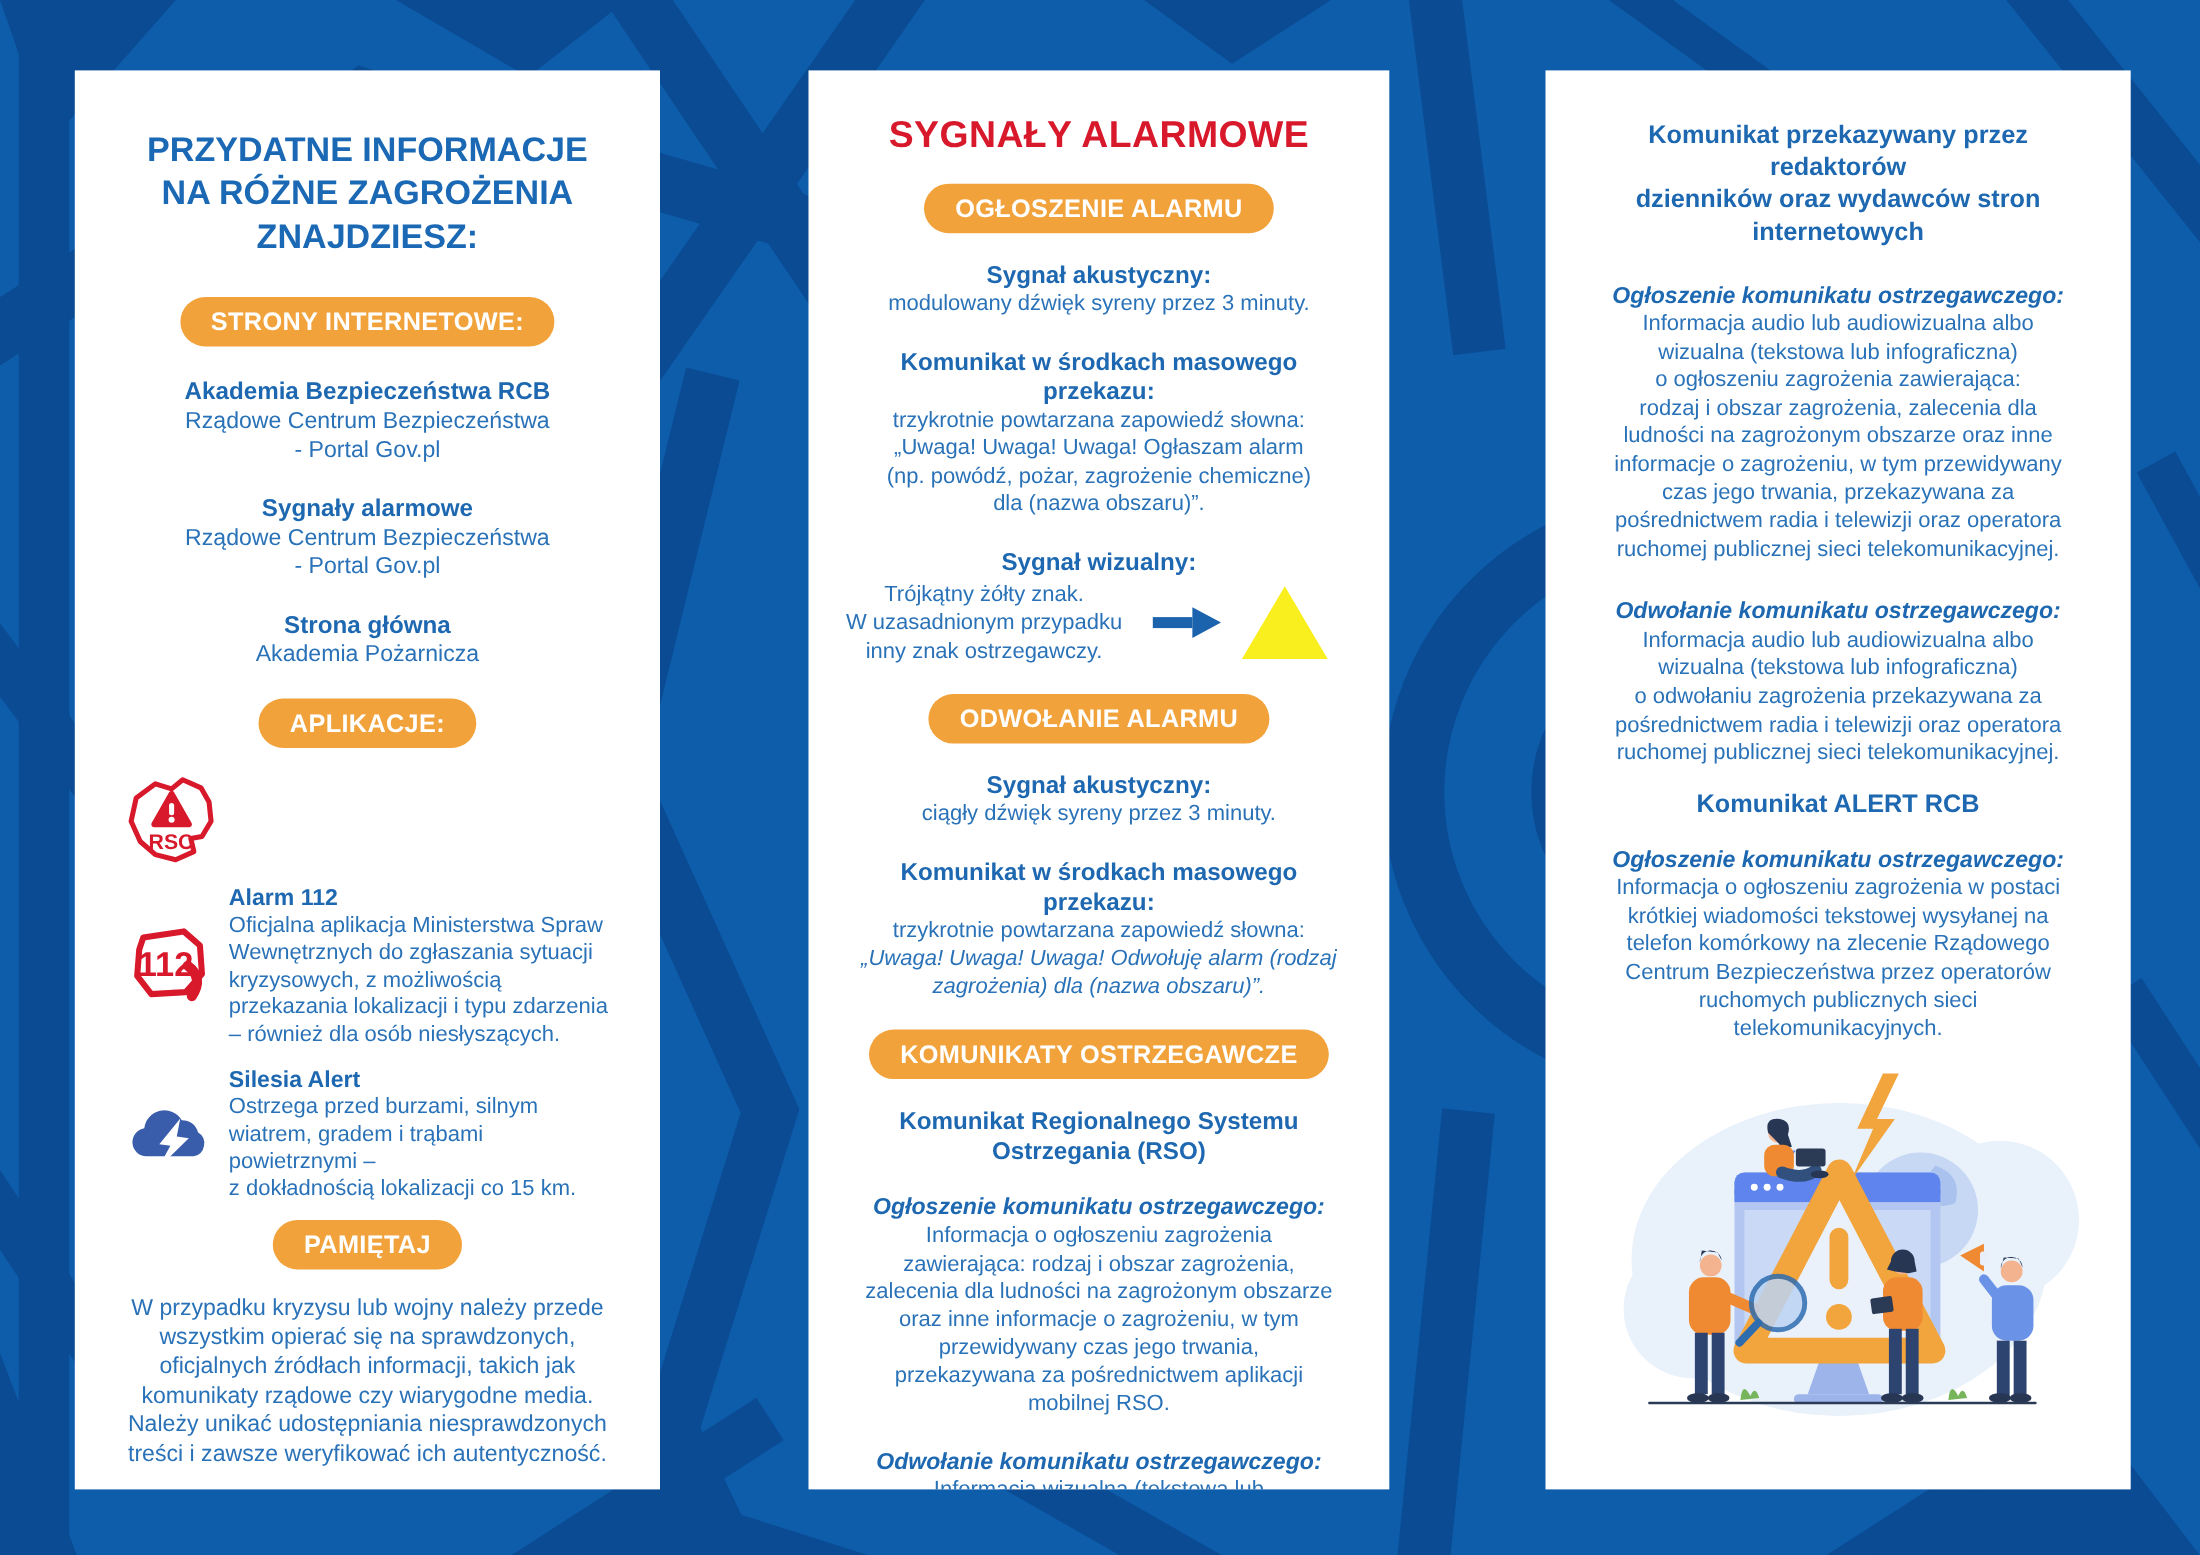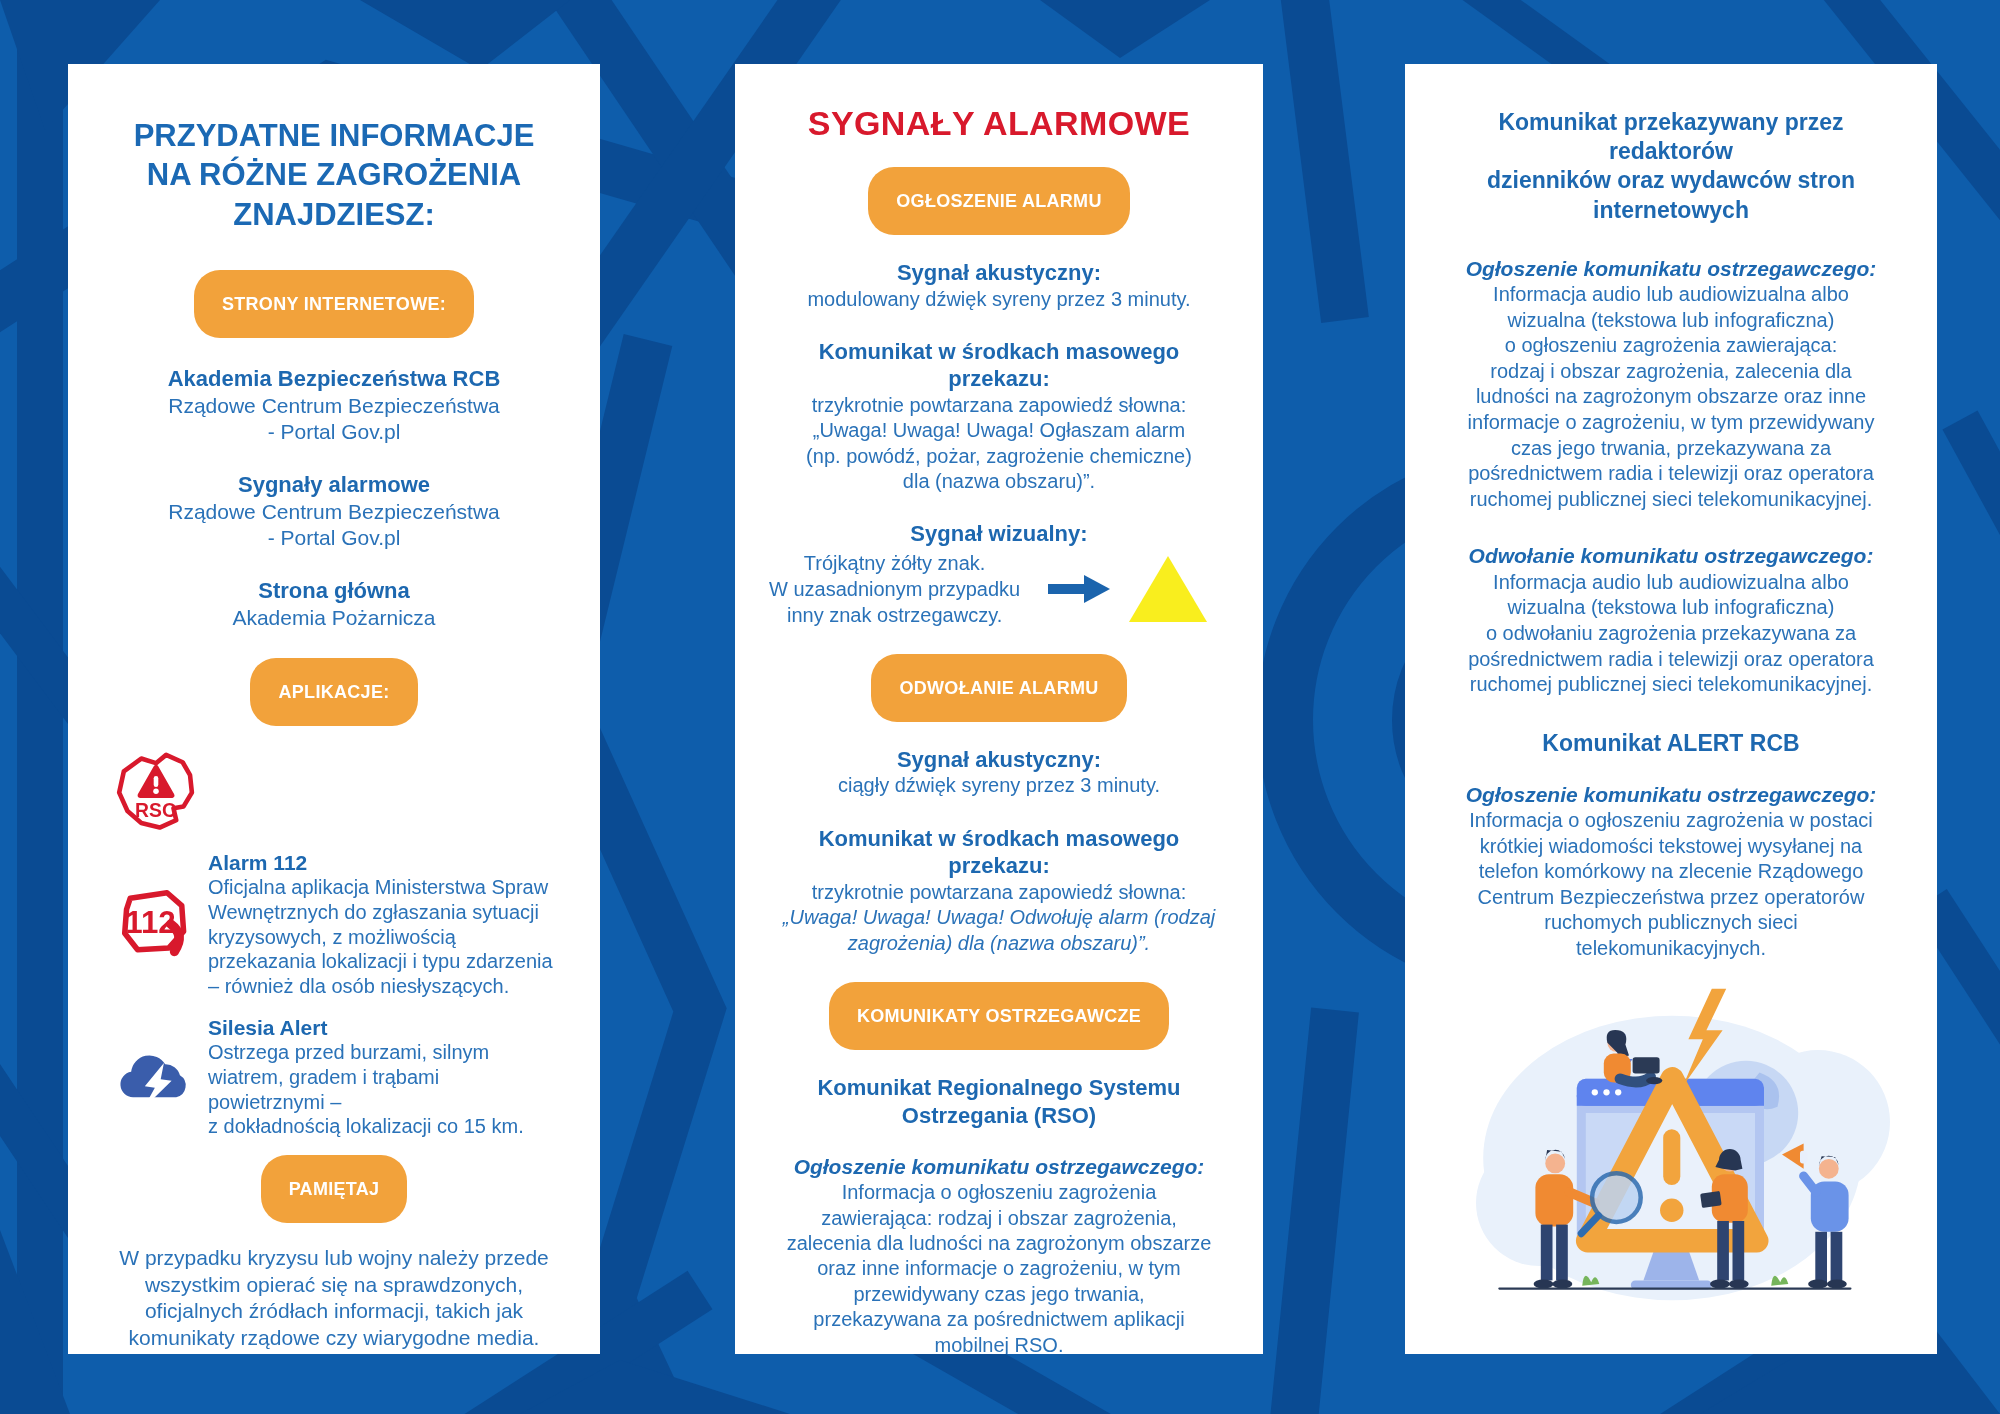--- a/index.html
+++ b/index.html
@@ -27,8 +27,8 @@
   .pill{
     display:inline-block;
     background:#f2a23b;color:#ffffff;
-    font-weight:bold;font-size:18px;line-height:1;
-    padding:25px 28px;border-radius:26px;
+    font-weight:bold;font-size:23px;line-height:1;
+    padding:11px 28px;border-radius:26px;
     letter-spacing:.3px;
   }
 

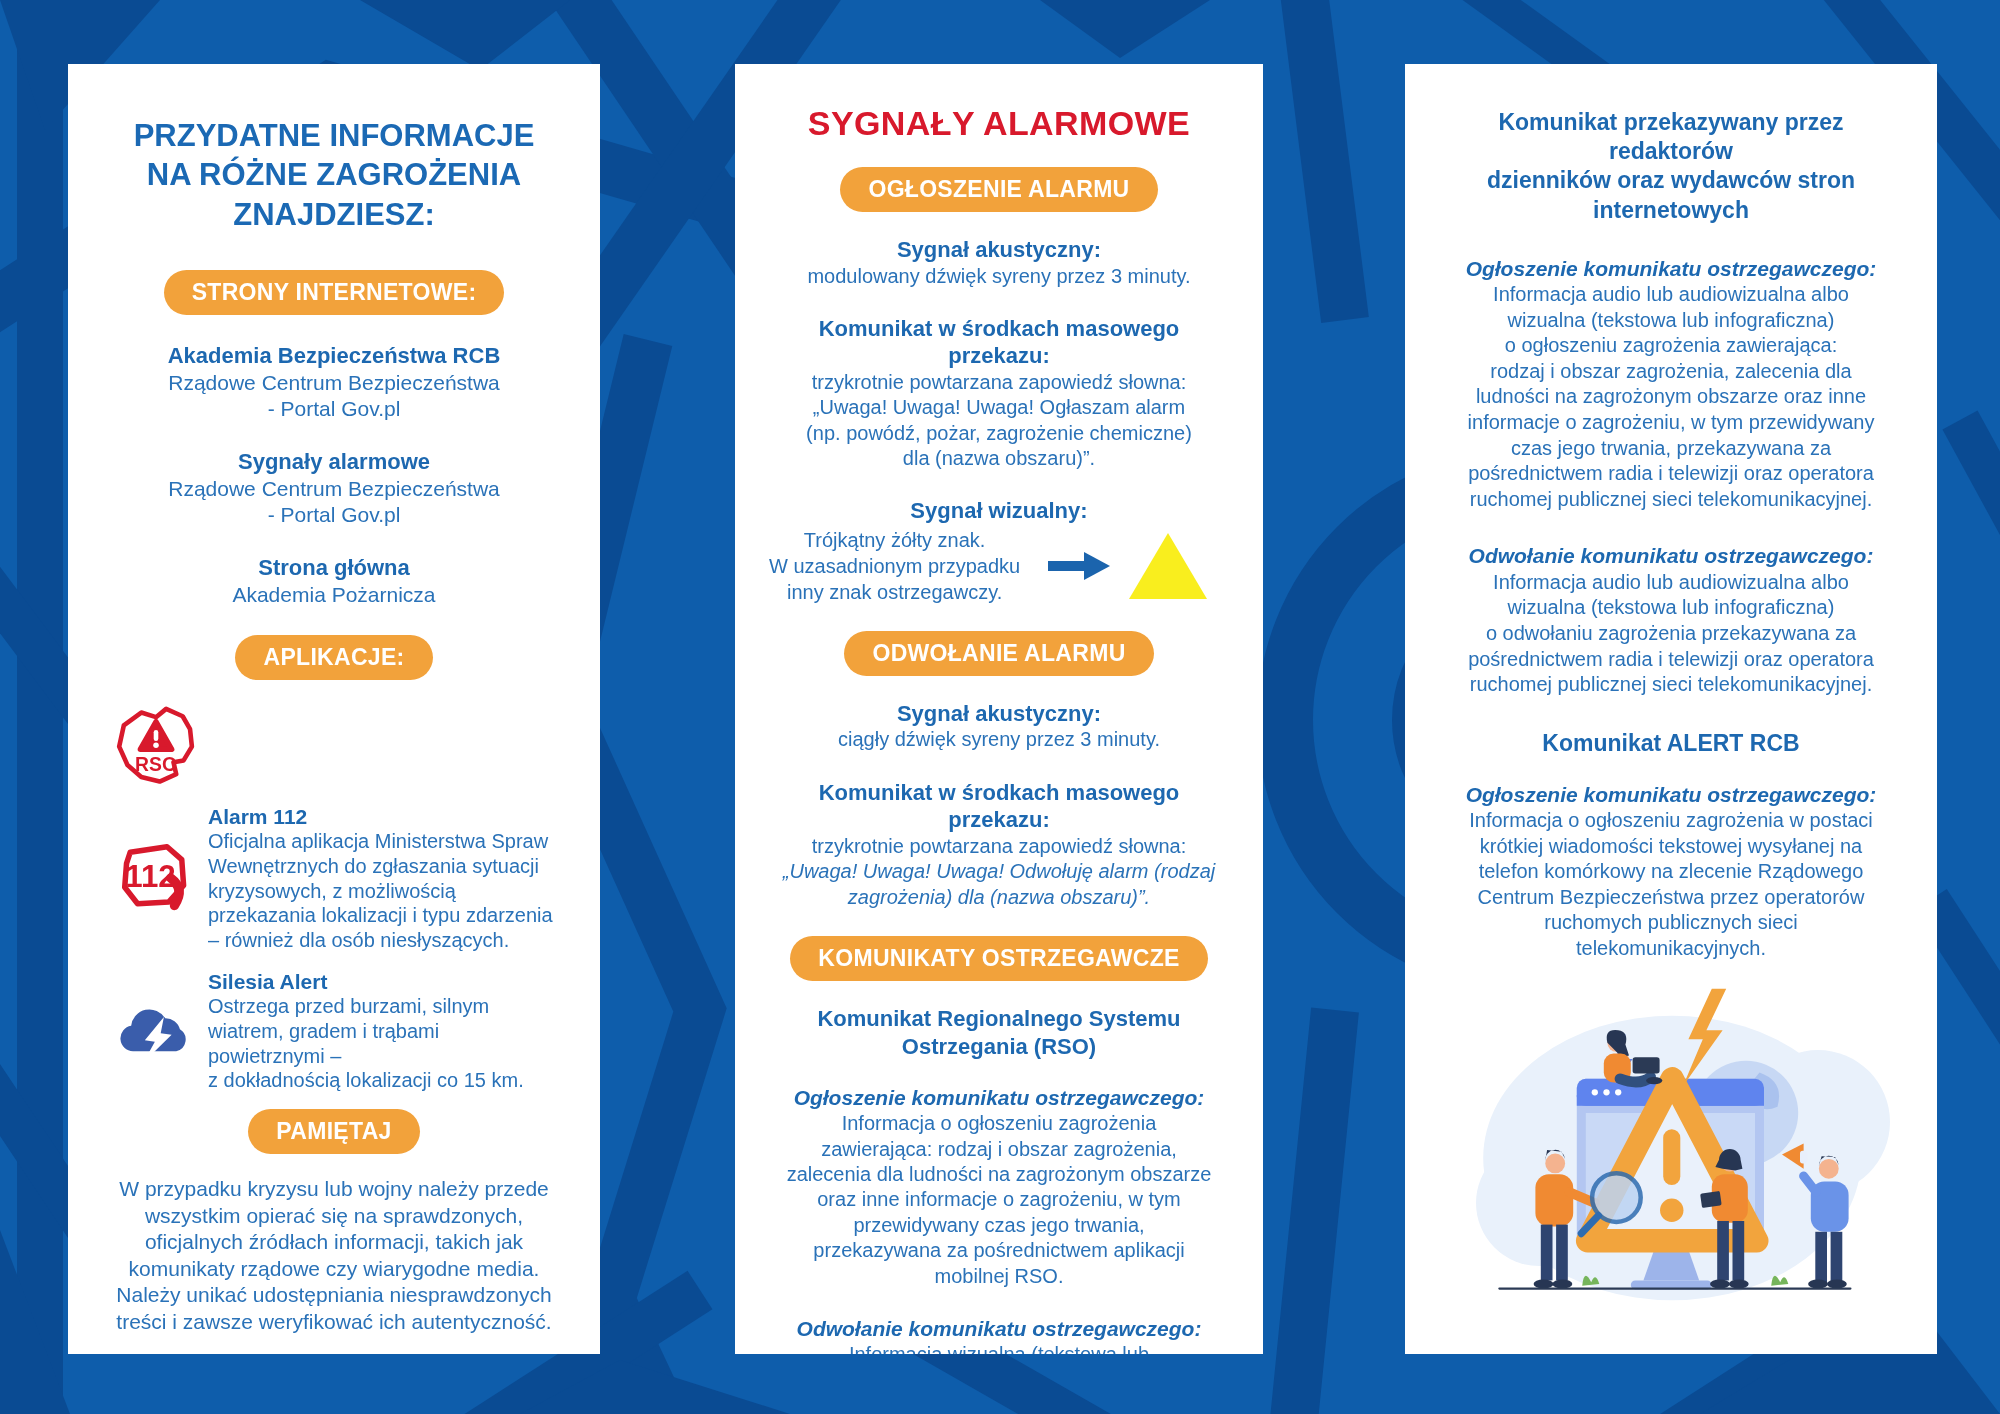--- a/index.html
+++ b/index.html
@@ -67,7 +67,7 @@
   .right-heading{color:#1d68b0;font-weight:bold;font-size:23px;line-height:1.27;margin-top:14px;}
   .rsec{margin-top:30px;}
   .rtext{color:#2a72b8;font-size:20px;line-height:1.28;}
-  .alert-heading{color:#1d68b0;font-weight:bold;font-size:23px;margin-top:32px;}
+  .alert-heading{color:#1d68b0;font-weight:bold;font-size:23px;margin-top:19px;}
   .illustration-wrap{margin-top:16px;}
 </style>
 </head>

